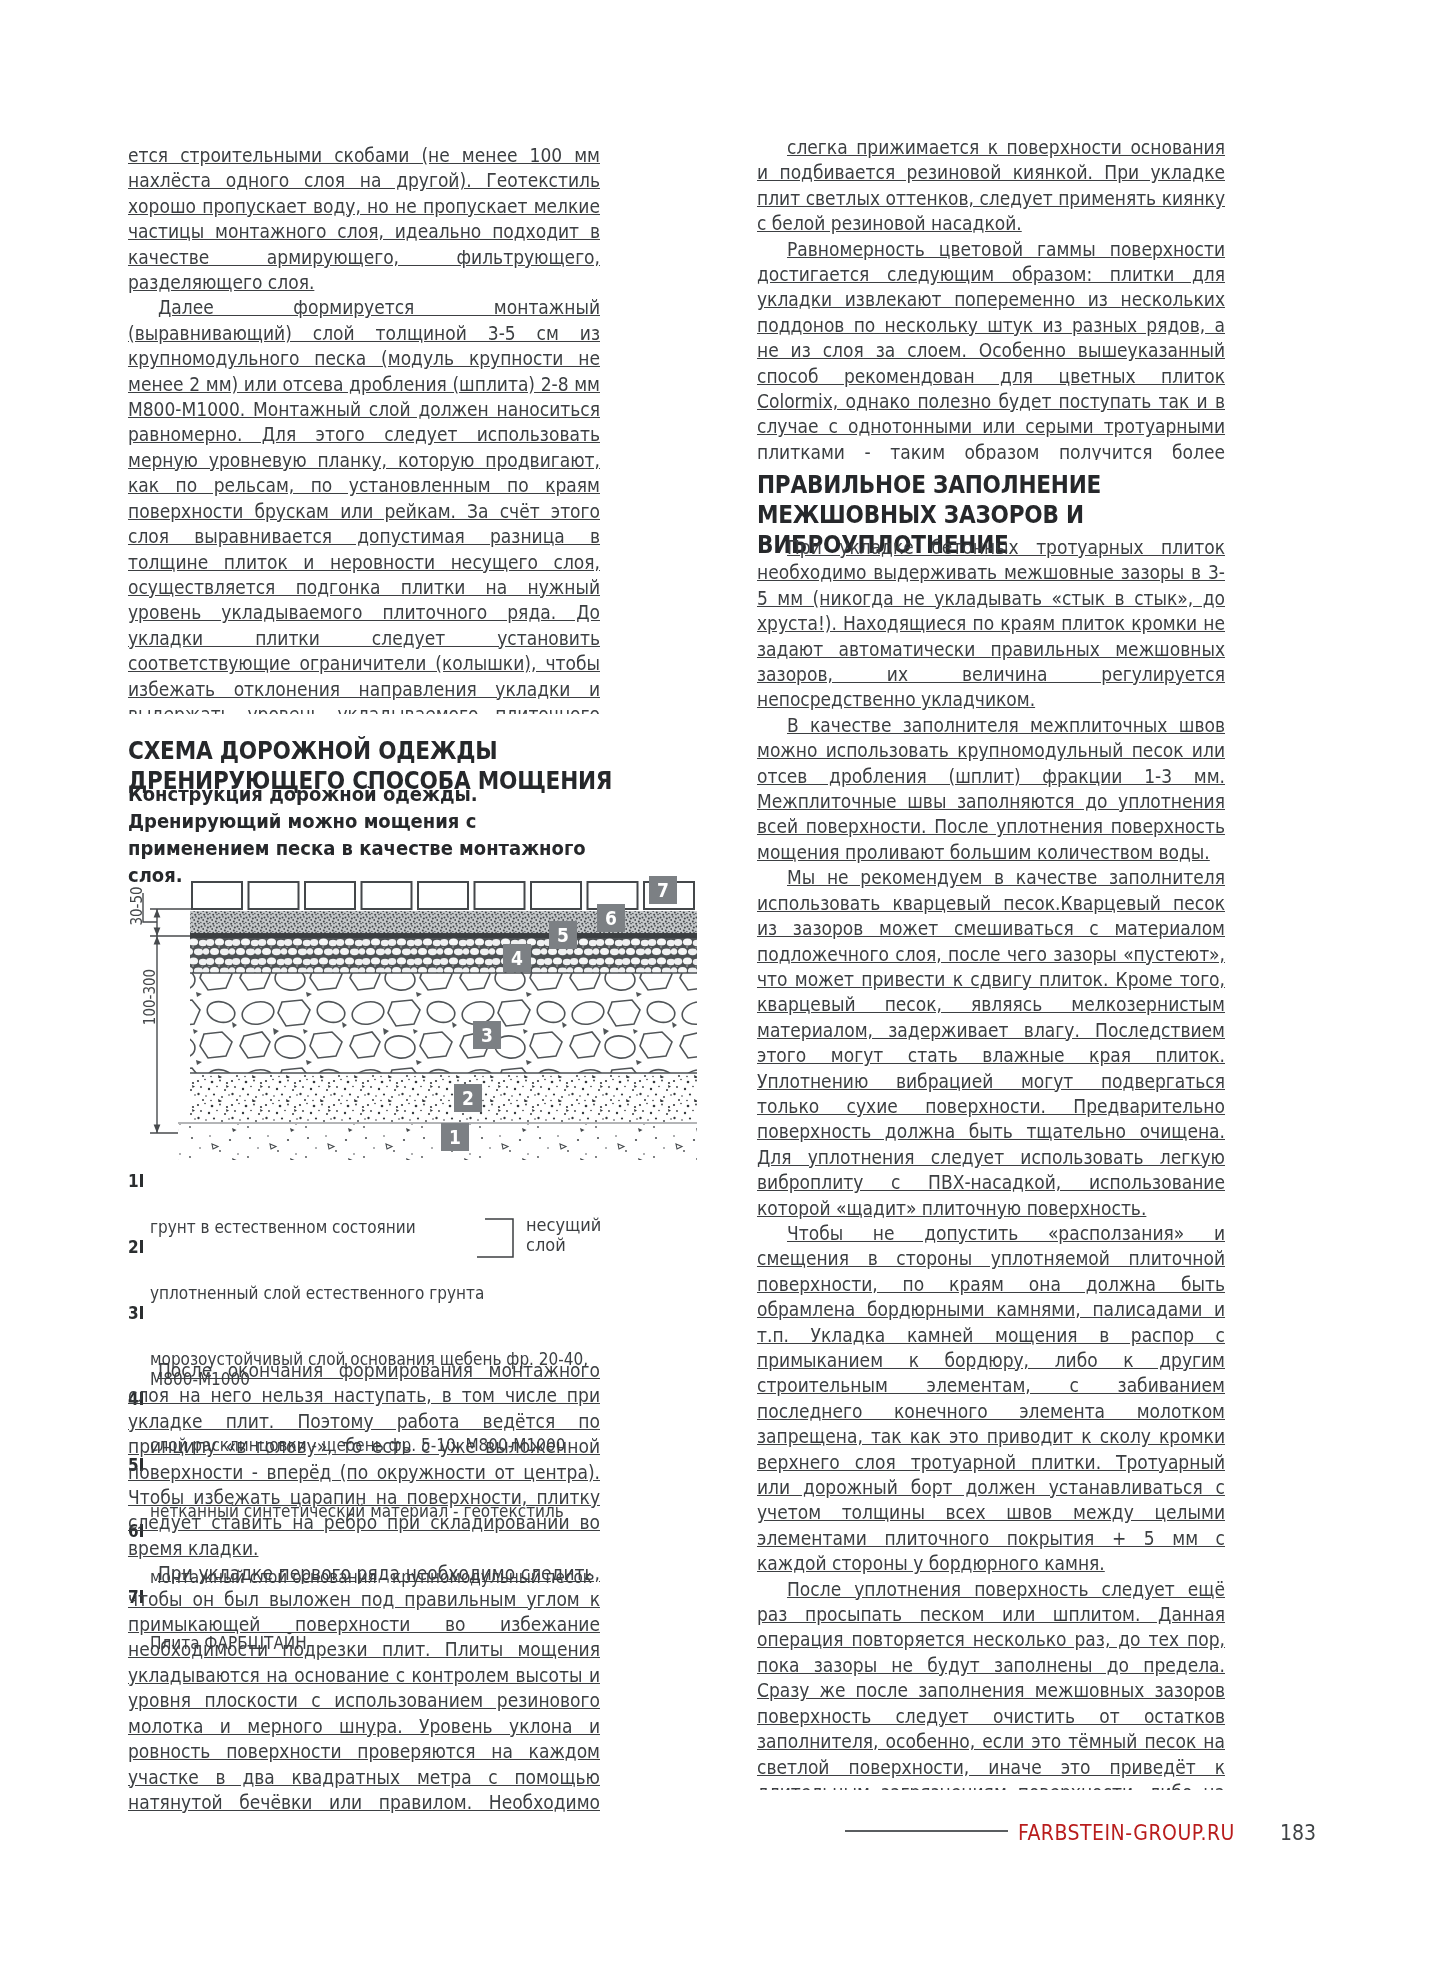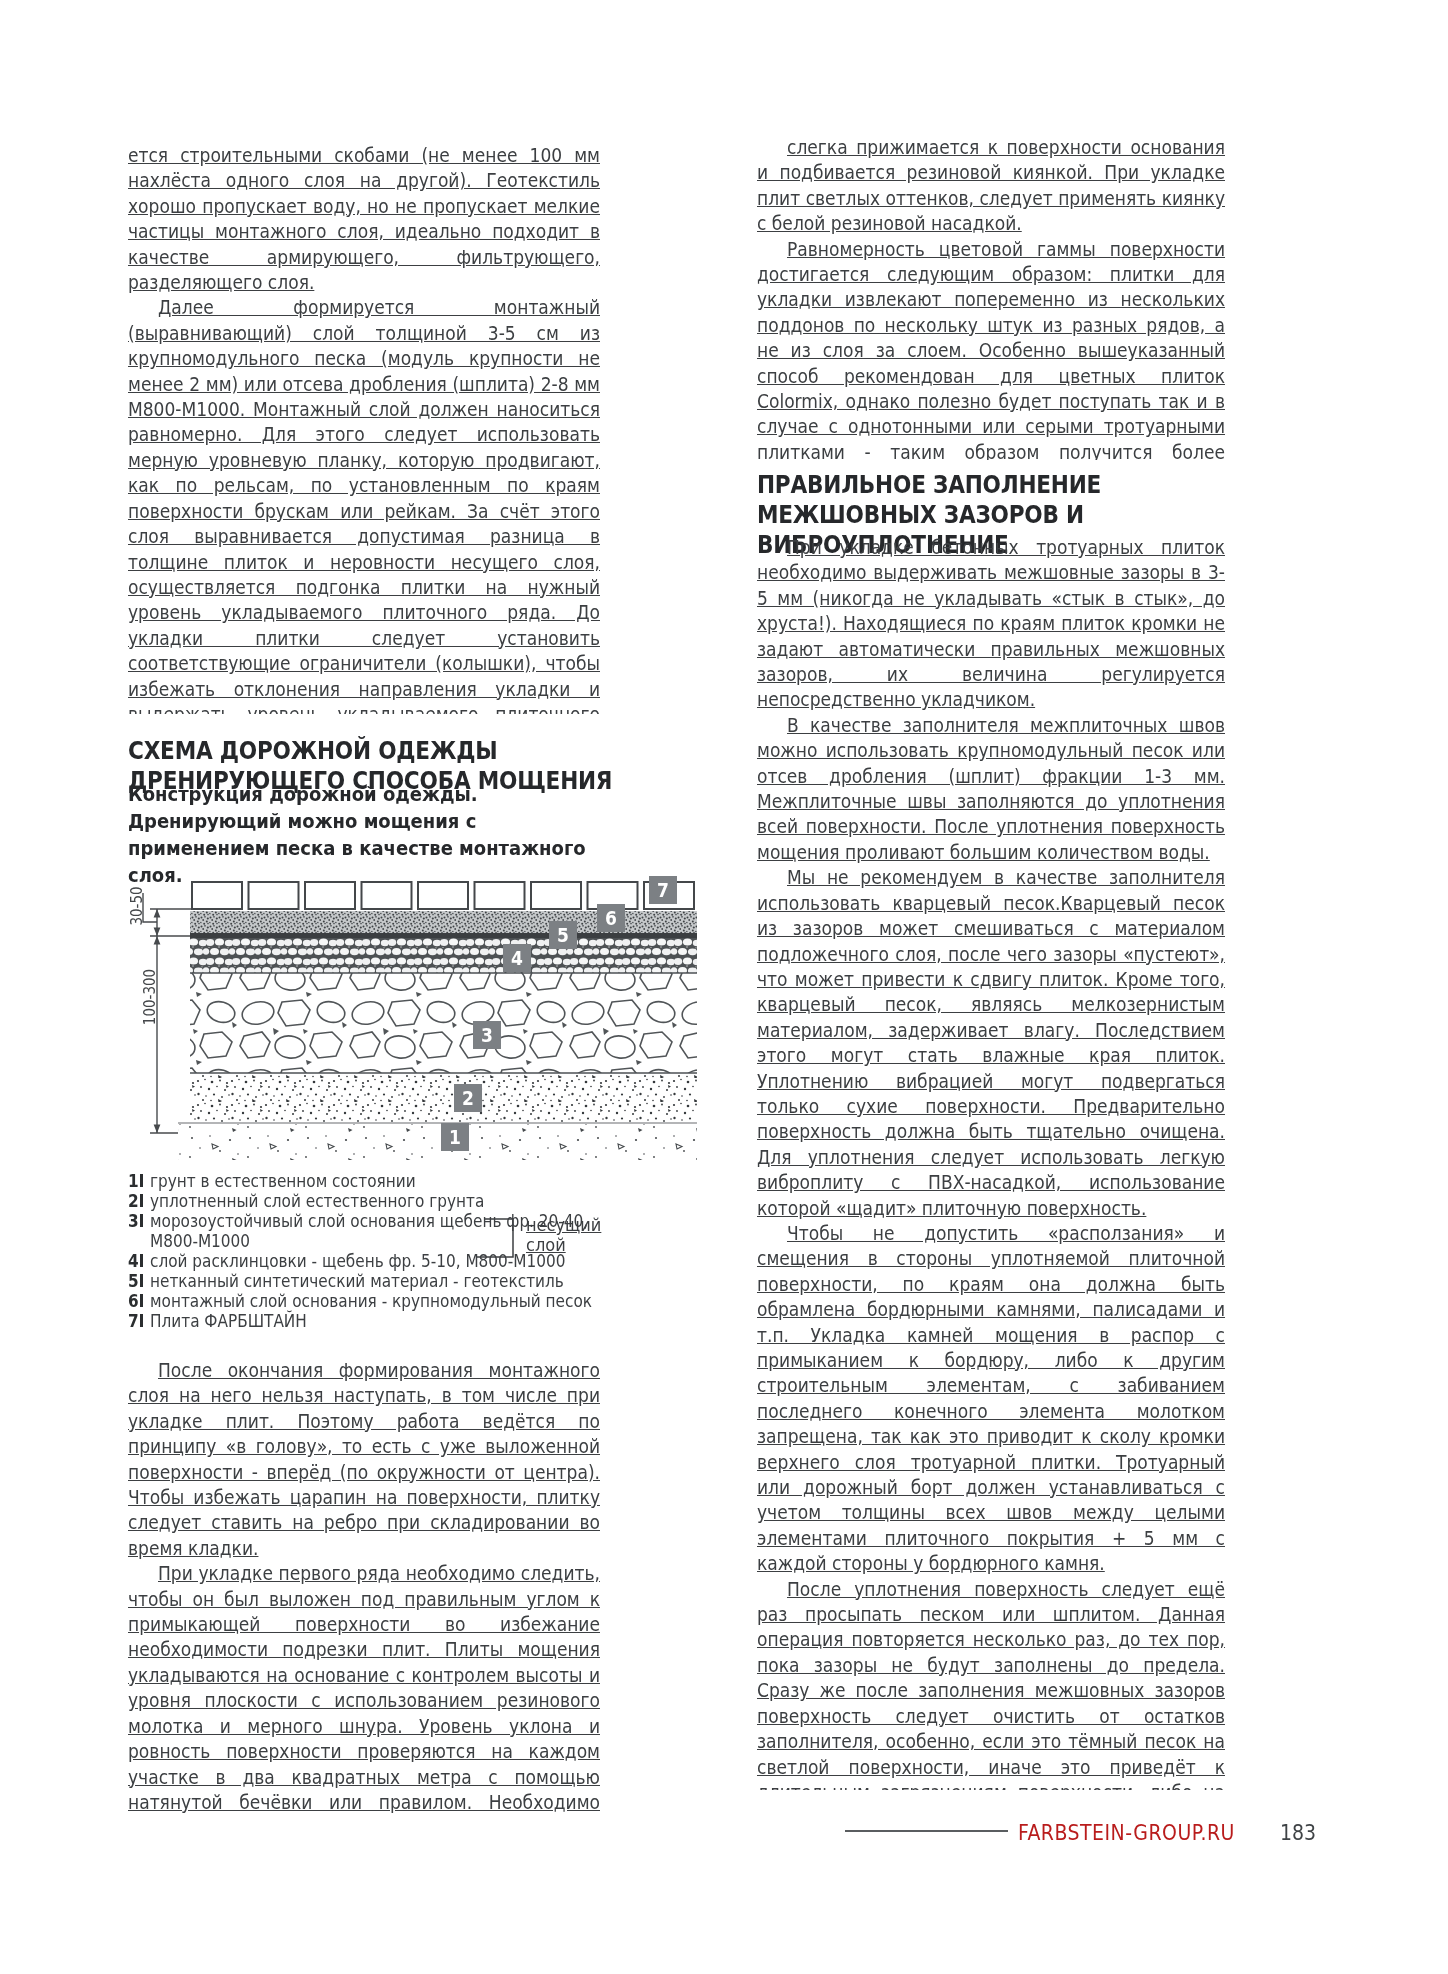--- a/index.html
+++ b/index.html
@@ -61,7 +61,7 @@
   .lg-row{display:flex;align-items:flex-start;}
   .lg-num{font-weight:bold;min-width:11px;color:#2b2e30;}
   .lg-bar{flex:0 0 3px;height:13px;background:#2b2e30;margin:3px 7px 0 1px;}
-  .lg-text{flex:1;}
+  .lg-text{flex:1;margin-top:46px;}
   .lg-brace{position:absolute;left:345px;top:42px;}
   .brace-label{
     position:absolute;left:398px;top:44px;width:84px;

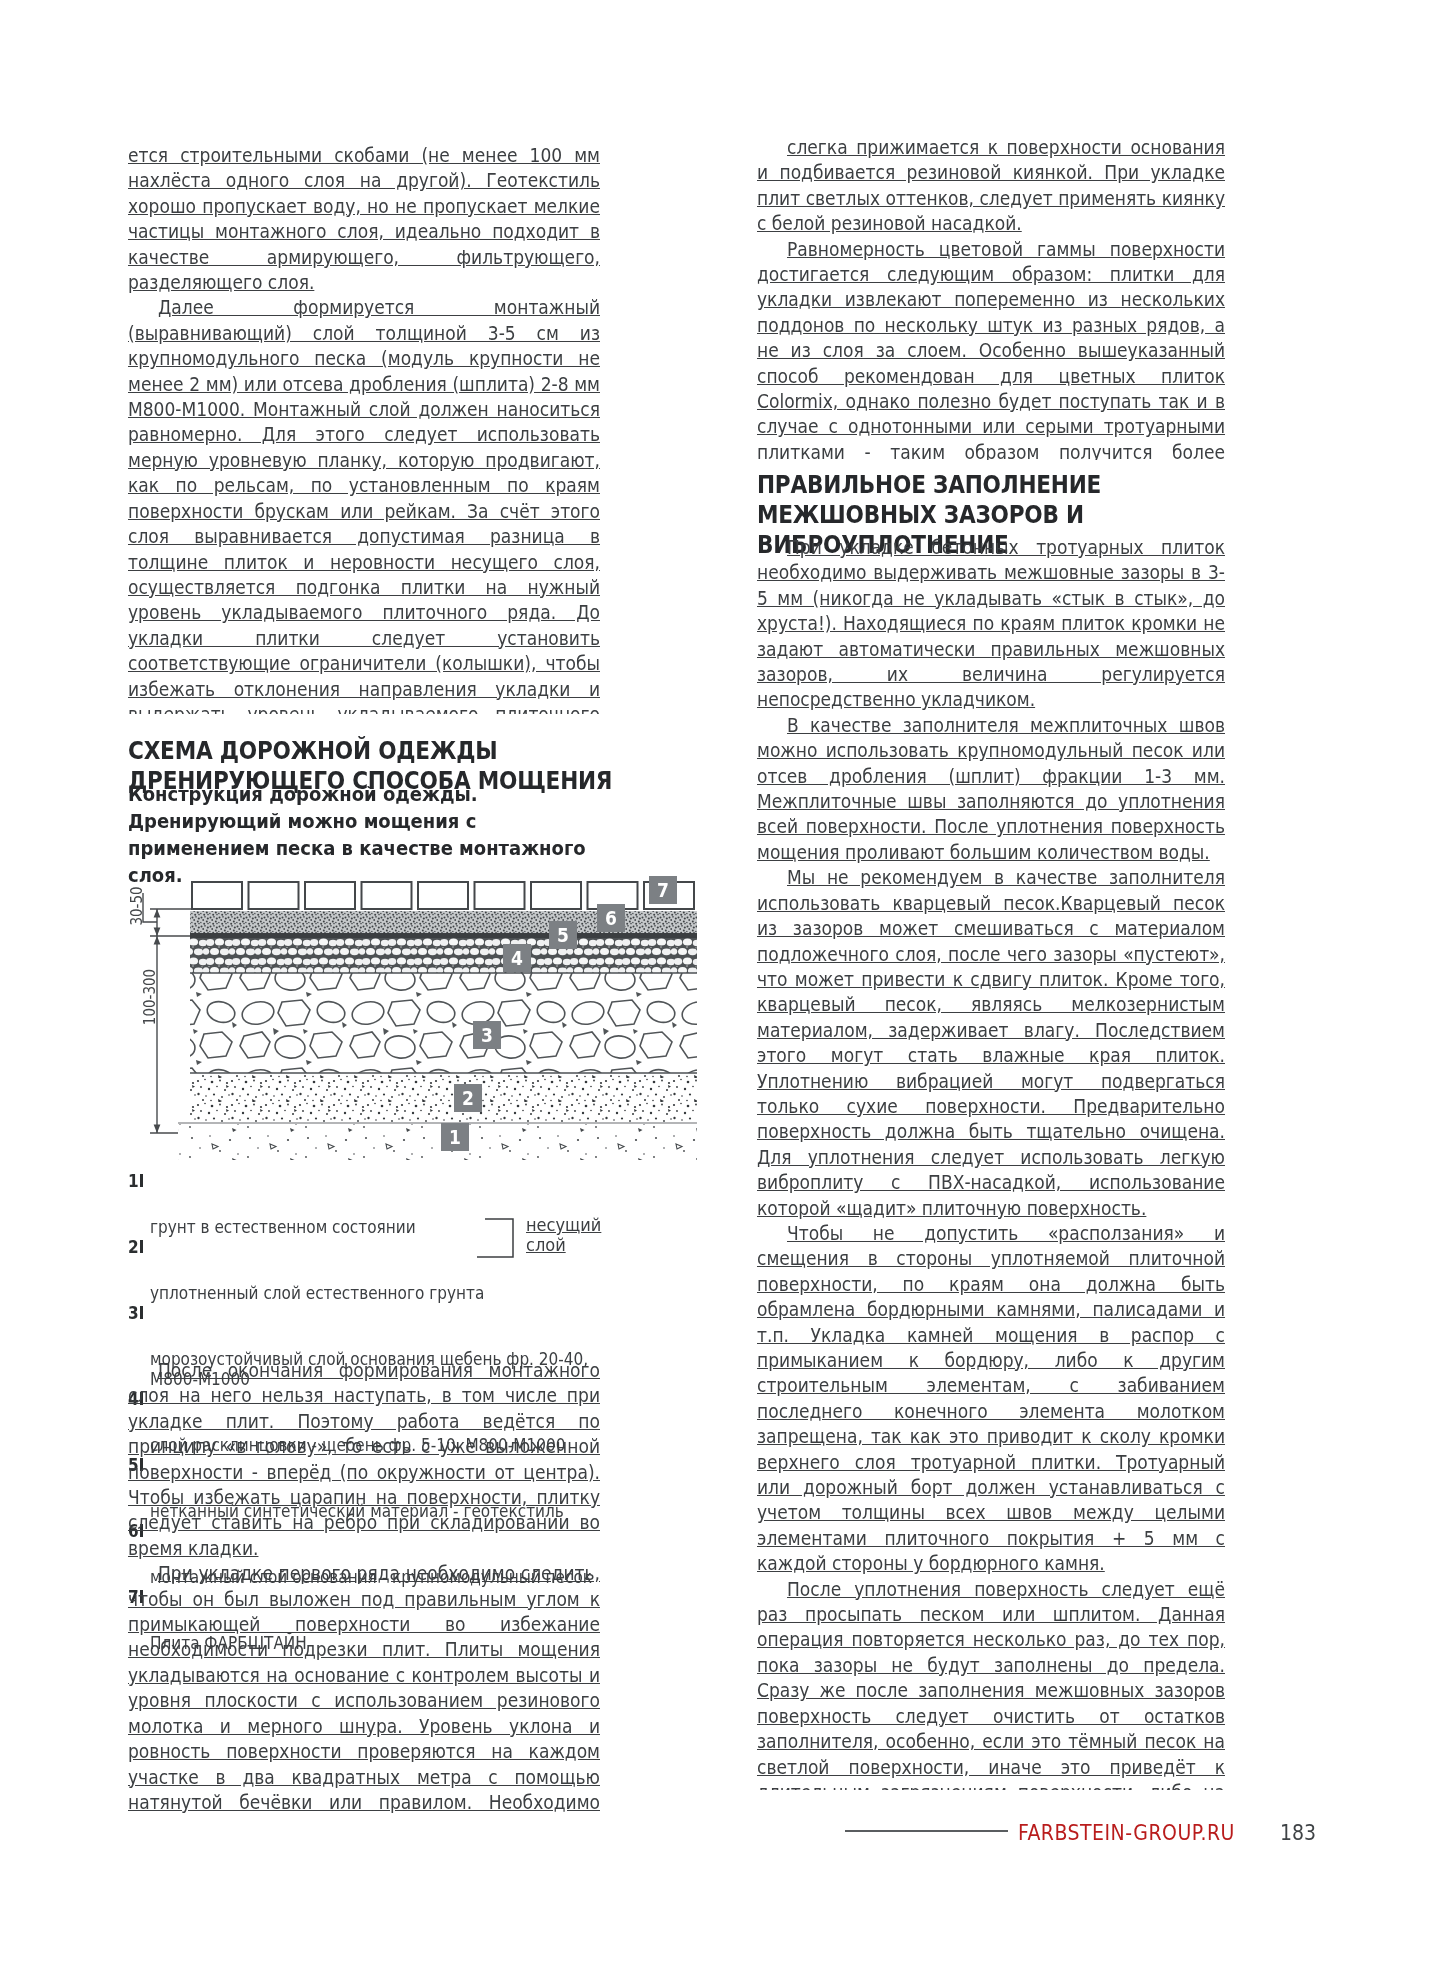--- a/index.html
+++ b/index.html
@@ -65,7 +65,7 @@
   .lg-brace{position:absolute;left:345px;top:42px;}
   .brace-label{
     position:absolute;left:398px;top:44px;width:84px;
-    font-size:18px;line-height:19.5px;color:#3c3f42;text-decoration:underline;
+    font-size:18px;line-height:19.5px;color:#3c3f42;
   }
   
   .footer-rule{position:absolute;left:845px;top:1830px;width:163px;height:2px;background:#5a5d60;}

